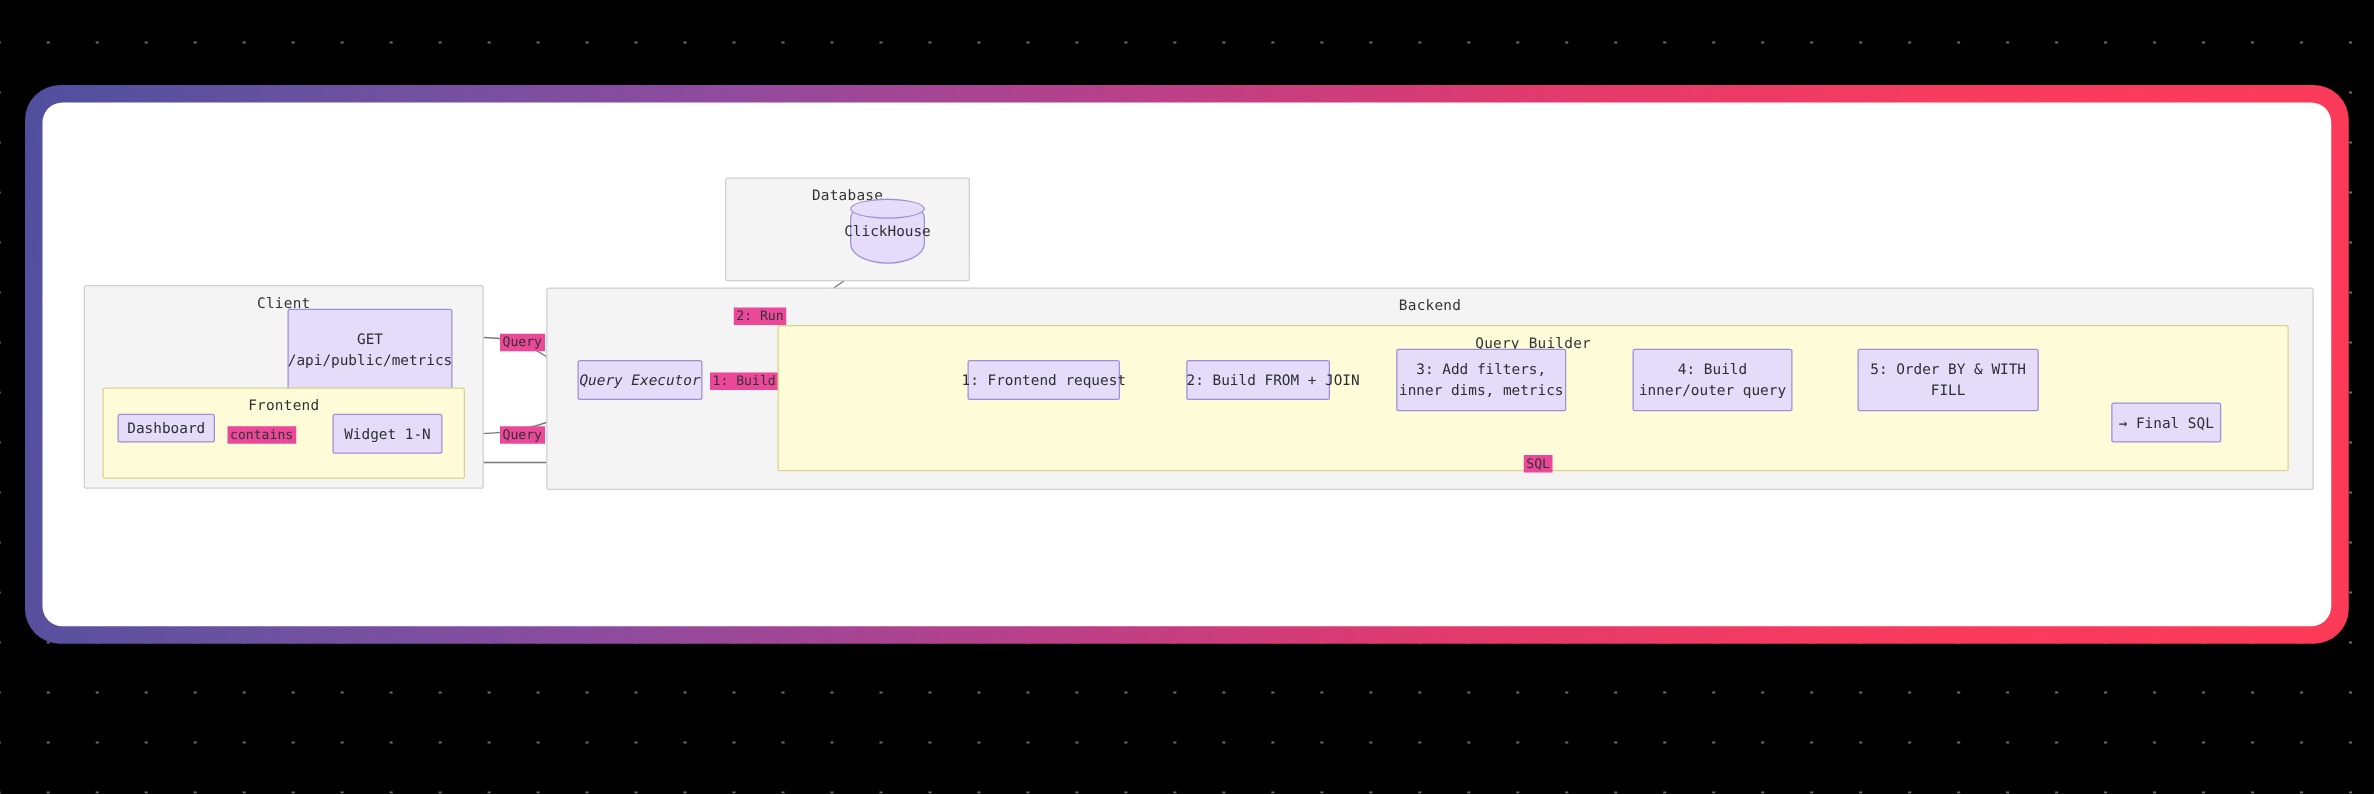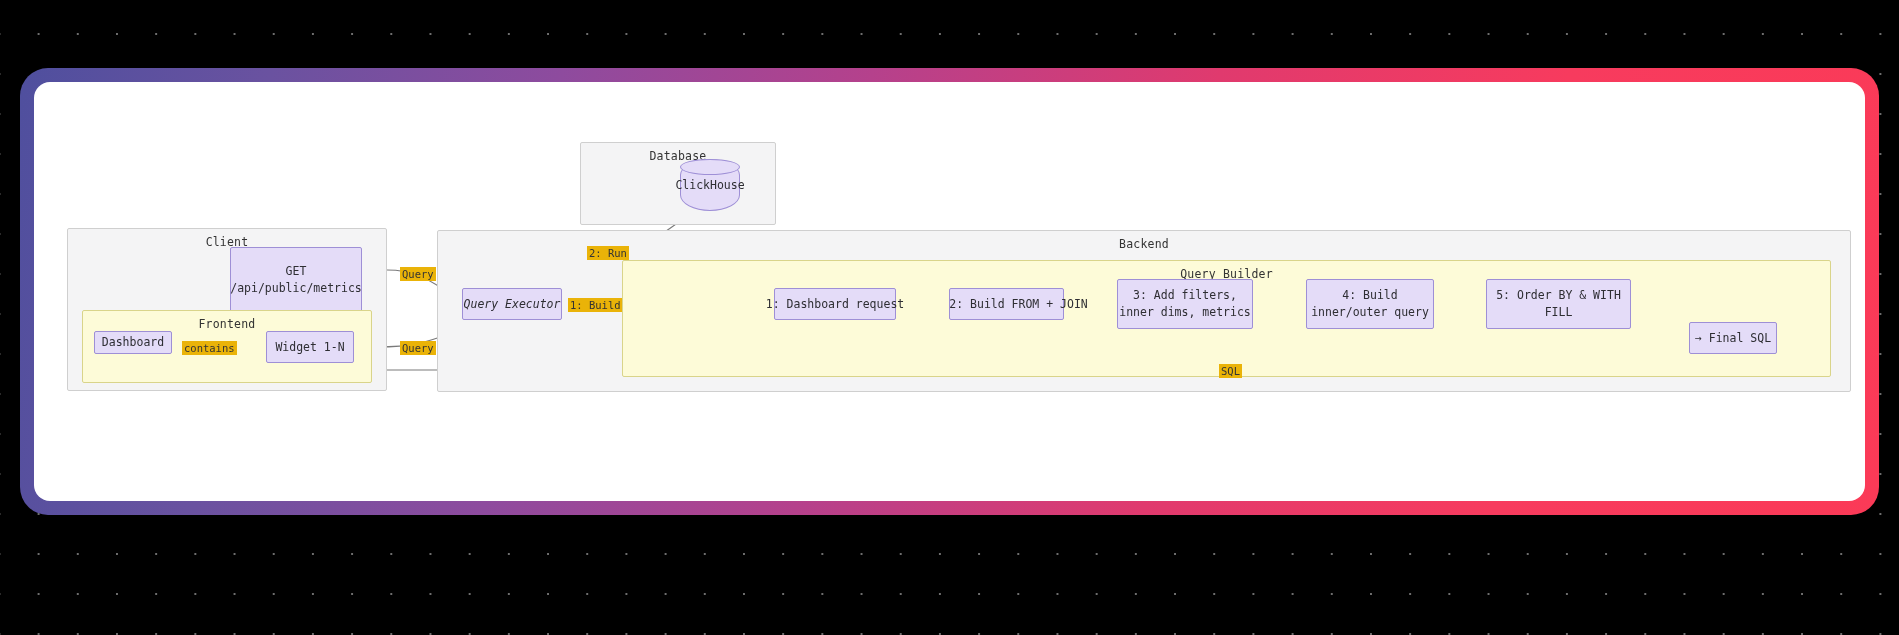--- a/index.html
+++ b/index.html
@@ -122,7 +122,7 @@
     position: absolute;
     font-size: 10.5px;
     color: #333333;
-    background: #eab308;
+    background: #ec4899;
     padding: 1px 2px;
     white-space: nowrap;
     line-height: 12px;

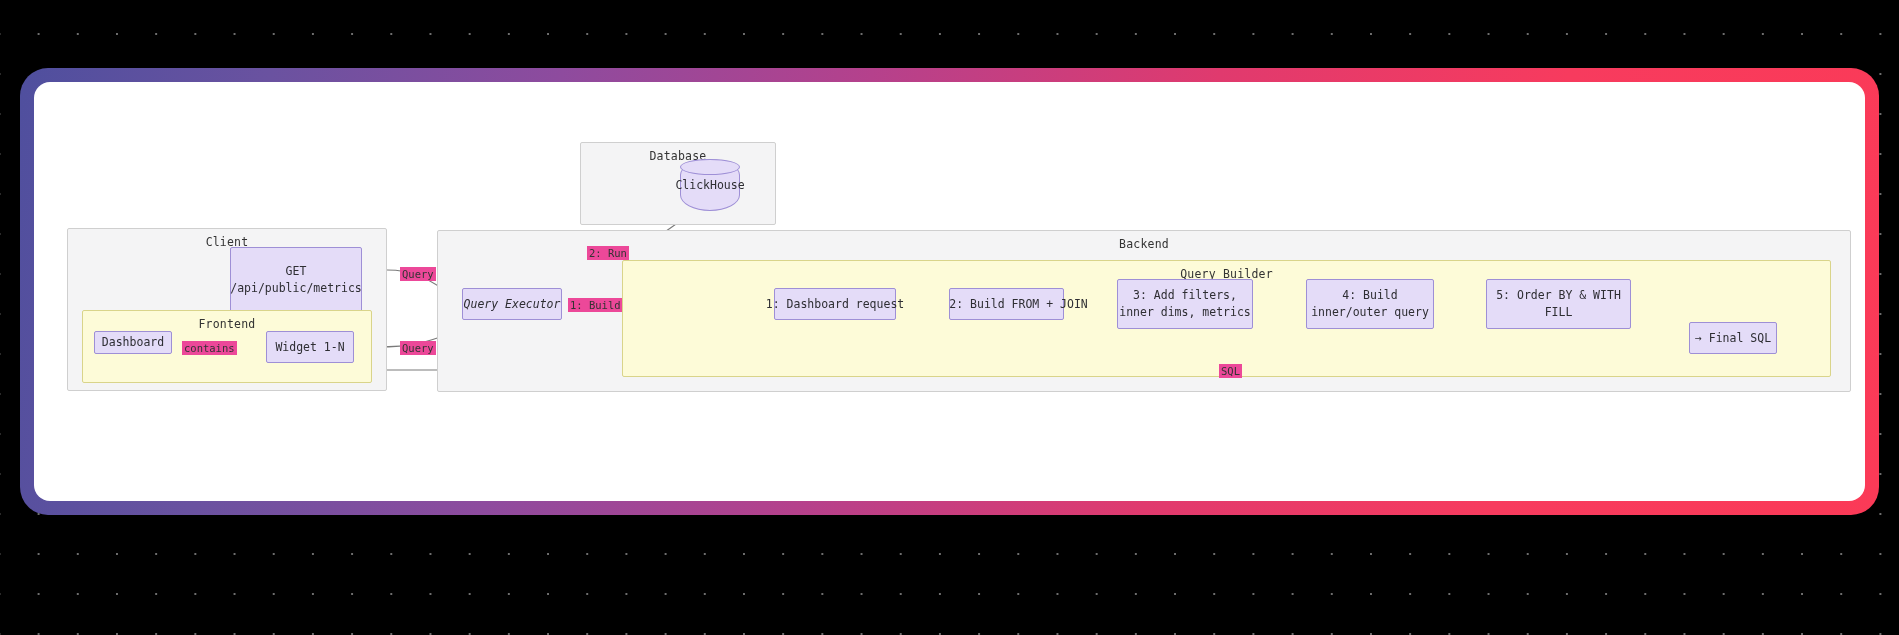--- a/index.html
+++ b/index.html
@@ -228,7 +228,7 @@
     </div>
 
     <div class="node" style="left:740px; top:206px; width:122px; height:32px;">
-      <span>1: Dashboard request</span>
+      <span>1: Frontend request</span>
     </div>
 
     <div class="node" style="left:915px; top:206px; width:115px; height:32px;padding-left:24px;">

